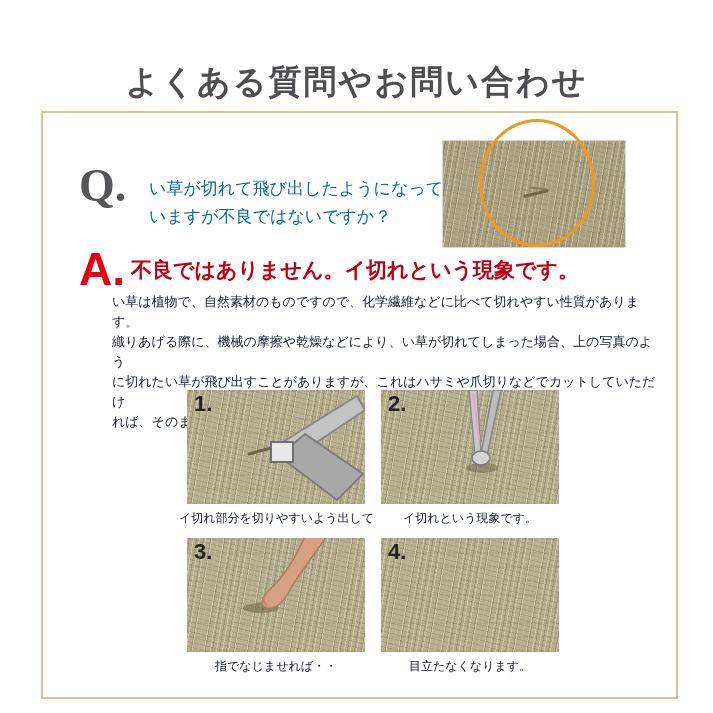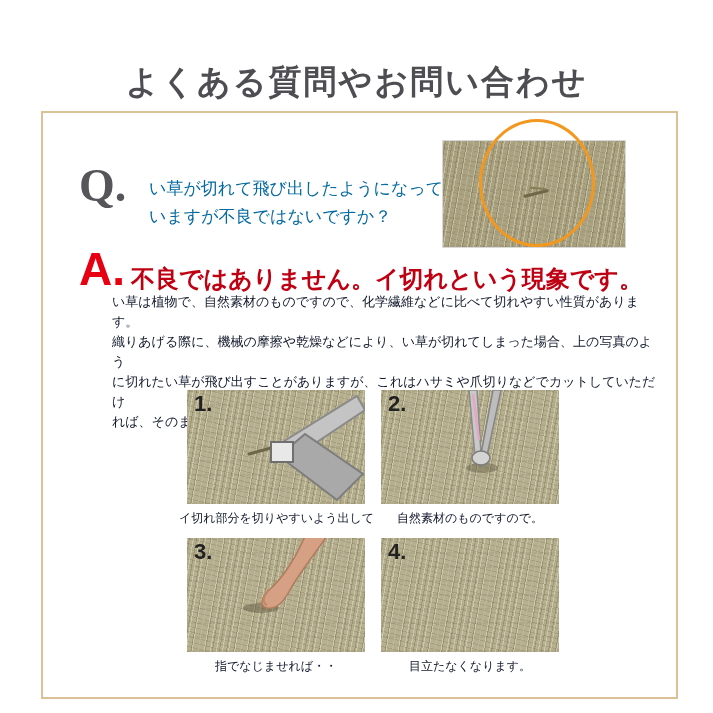--- a/index.html
+++ b/index.html
@@ -39,7 +39,7 @@
   
   .a-label{position:absolute;left:36px;top:133px;font-size:46px;line-height:1;
            font-weight:800;color:#e60012;}
-  .a-heading{position:absolute;left:88px;top:150px;font-size:24px;font-weight:700;
+  .a-heading{position:absolute;left:88px;top:143px;font-size:21px;font-weight:700;
              color:#bf0012;}
   .a-body{position:absolute;left:69px;top:179px;width:545px;font-size:13px;
           line-height:20px;color:#0f172a;white-space:pre-line;}

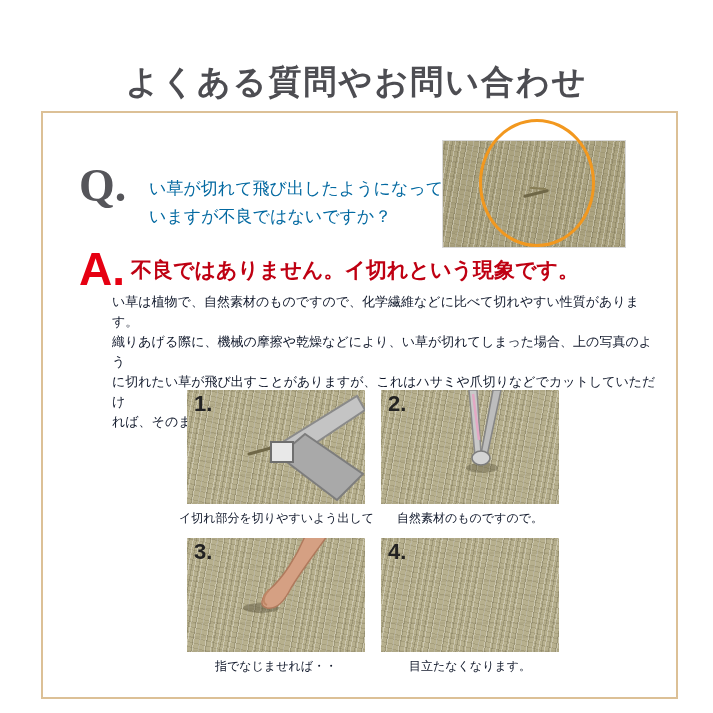--- a/index.html
+++ b/index.html
@@ -106,7 +106,7 @@
           <ellipse cx="100" cy="68" rx="9" ry="7" fill="#d4d4d4" stroke="#7d7d7d" stroke-width="1.5"></ellipse>
         </svg>
       </div>
-      <div class="step-caption">自然素材のものですので。</div>
+      <div class="step-caption">イ切れという現象です。</div>
     </div>
 
     <div class="step step-pos-3">

